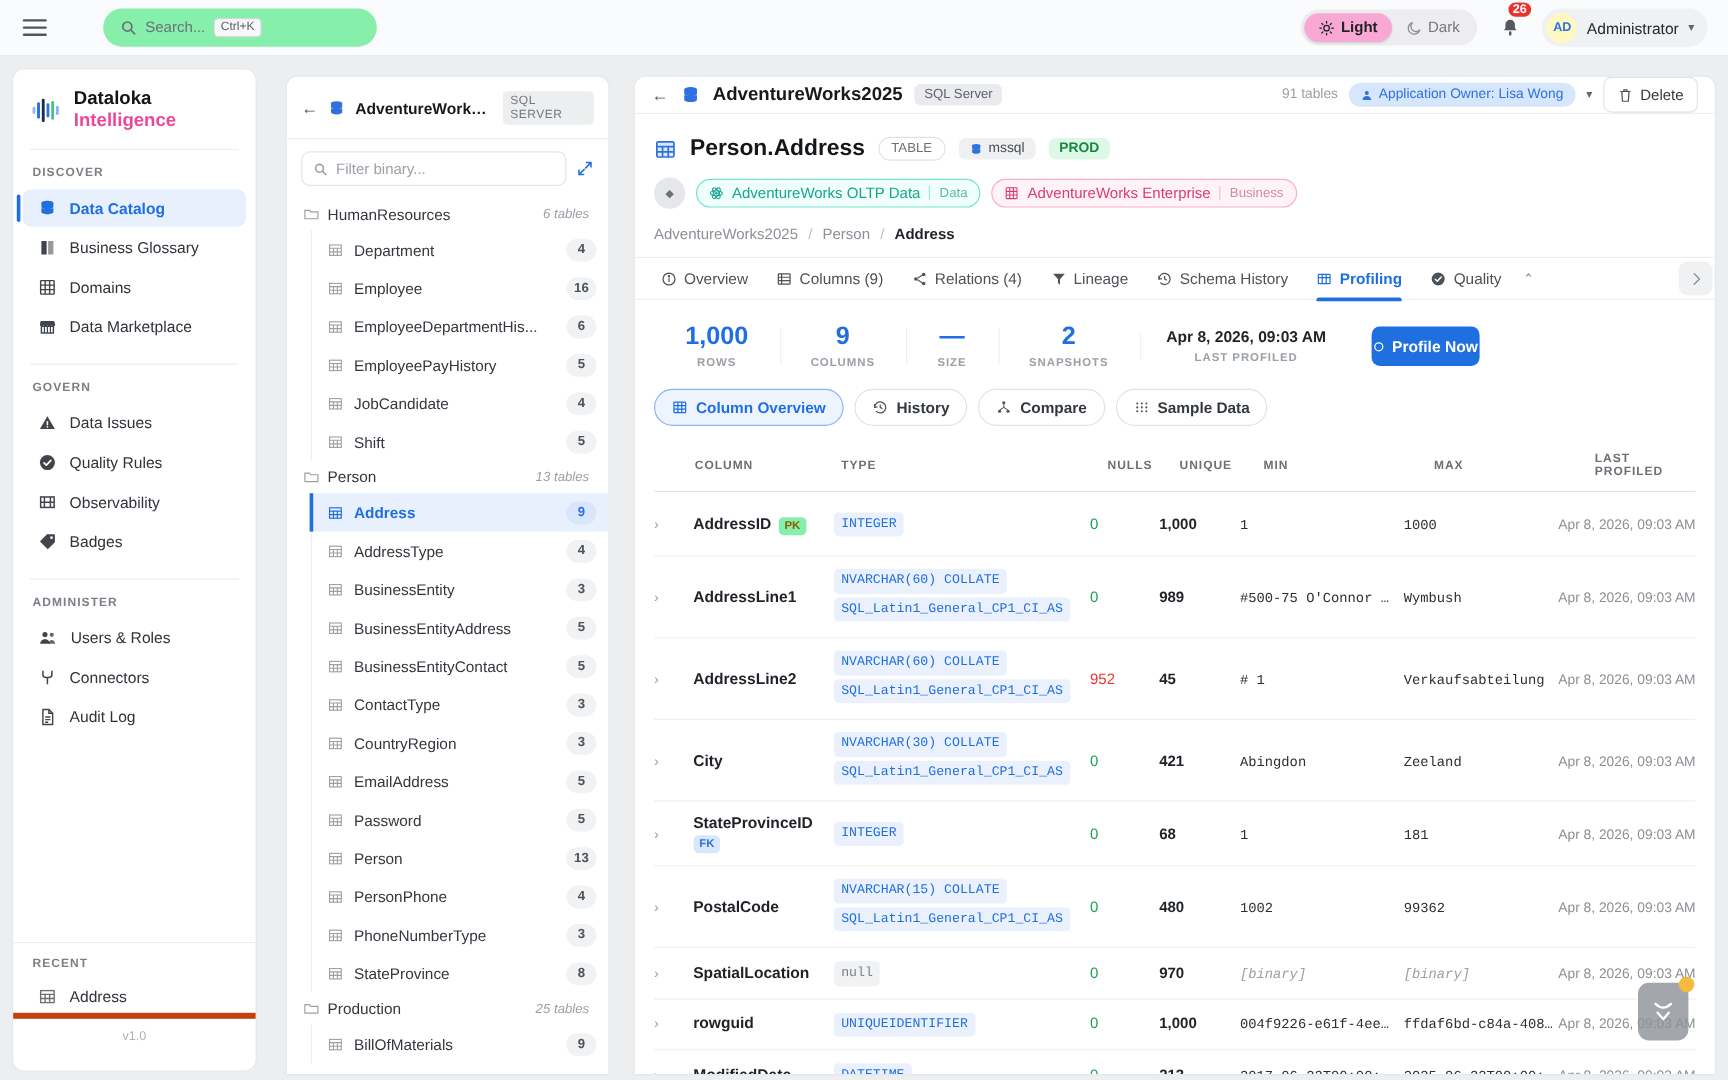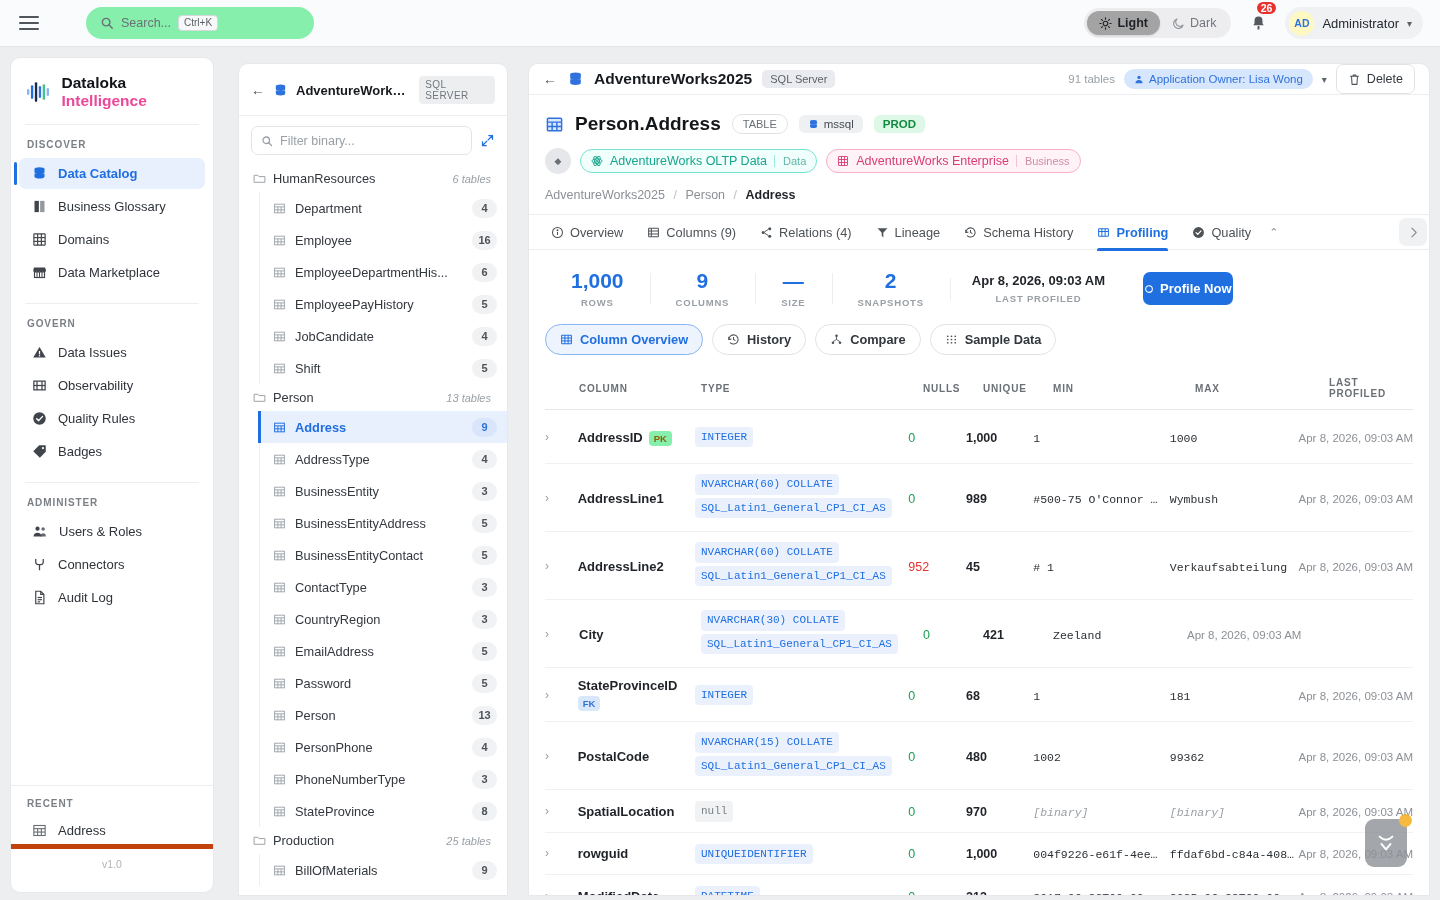--- a/index.html
+++ b/index.html
@@ -39,7 +39,7 @@
     display: flex; align-items: center; gap: 5px; padding: 0 12px; height: 24px;
     border-radius: 13px; font-size: 12.5px; color: #72777d; cursor: pointer;
   }
-  .theme-opt.active { background: #a3a3a3; color: #1f2328; font-weight: 600;
+  .theme-opt.active { background: #f9a8d4; color: #1f2328; font-weight: 600;
     box-shadow: 0 1px 2px rgba(0,0,0,.12); }
   .bell-wrap { position: relative; width: 32px; height: 32px; display: flex;
     align-items: center; justify-content: center; cursor: pointer; }

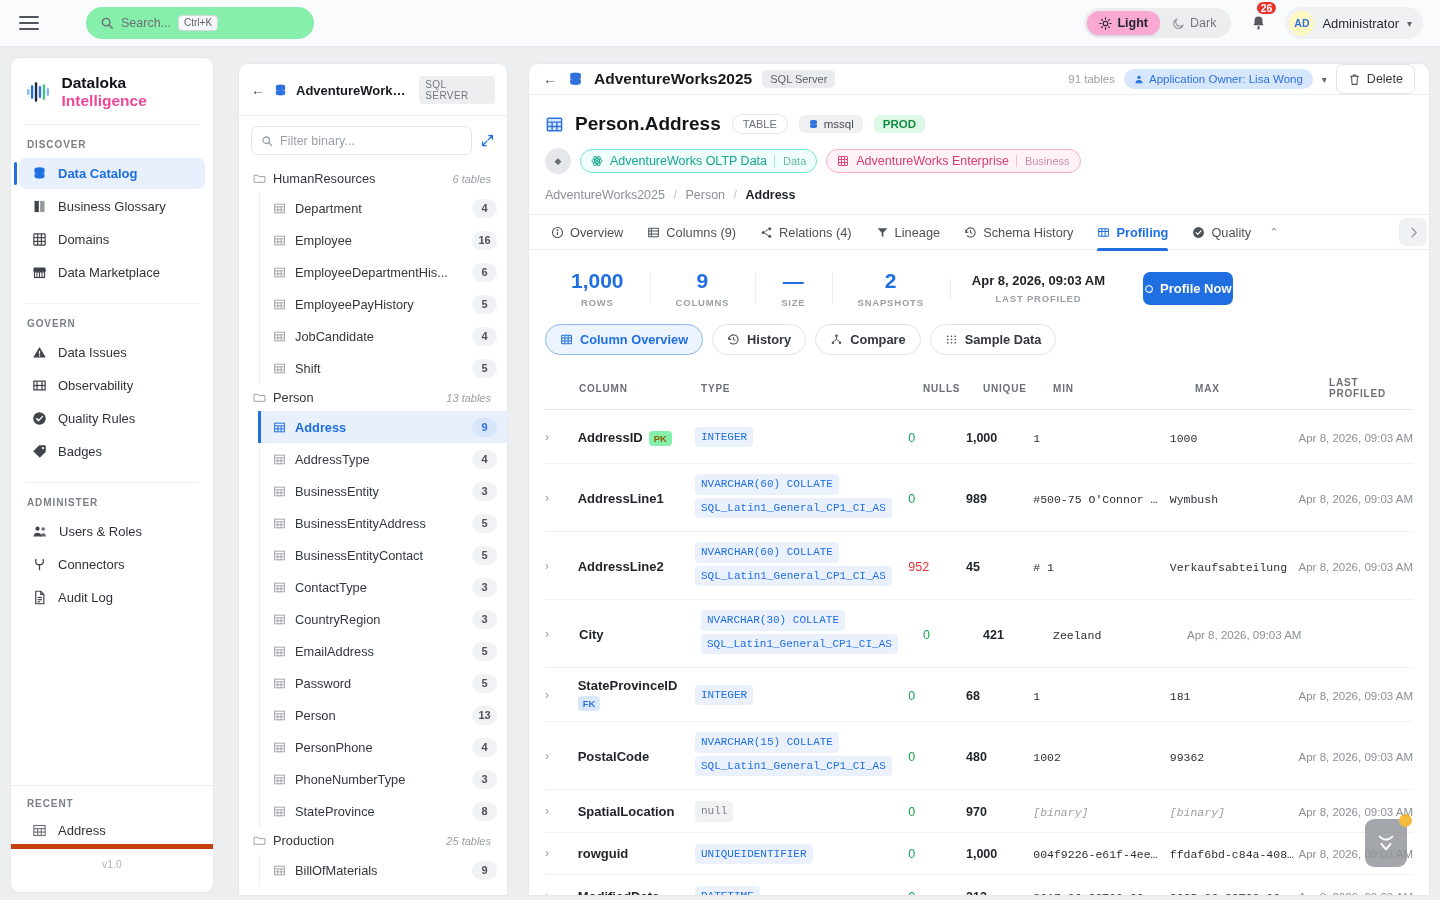--- a/index.html
+++ b/index.html
@@ -387,6 +387,15 @@
   </div>
   <div class="nav-item">
     <span>
+      <svg width="15" height="15" viewBox="0 0 24 24" fill="#40454b">
+        <circle cx="12" cy="12" r="10"></circle>
+        <path d="M7.5 12.3l3.1 3.1 6-6.4" fill="none" stroke="#fff" stroke-width="2.3" stroke-linecap="round" stroke-linejoin="round"></path>
+      </svg>
+    </span>
+    <span>Quality Rules</span>
+  </div>
+  <div class="nav-item">
+    <span>
       <svg width="15" height="15" viewBox="0 0 24 24" fill="none" stroke="#40454b" stroke-width="2">
         <rect x="3" y="5" width="18" height="14"></rect>
           <line x1="8" y1="5" x2="8" y2="19"></line>
@@ -395,15 +404,6 @@
       </svg>
     </span>
     <span>Observability</span>
-  </div>
-  <div class="nav-item">
-    <span>
-      <svg width="15" height="15" viewBox="0 0 24 24" fill="#40454b">
-        <circle cx="12" cy="12" r="10"></circle>
-        <path d="M7.5 12.3l3.1 3.1 6-6.4" fill="none" stroke="#fff" stroke-width="2.3" stroke-linecap="round" stroke-linejoin="round"></path>
-      </svg>
-    </span>
-    <span>Quality Rules</span>
   </div>
   <div class="nav-item">
     <span>

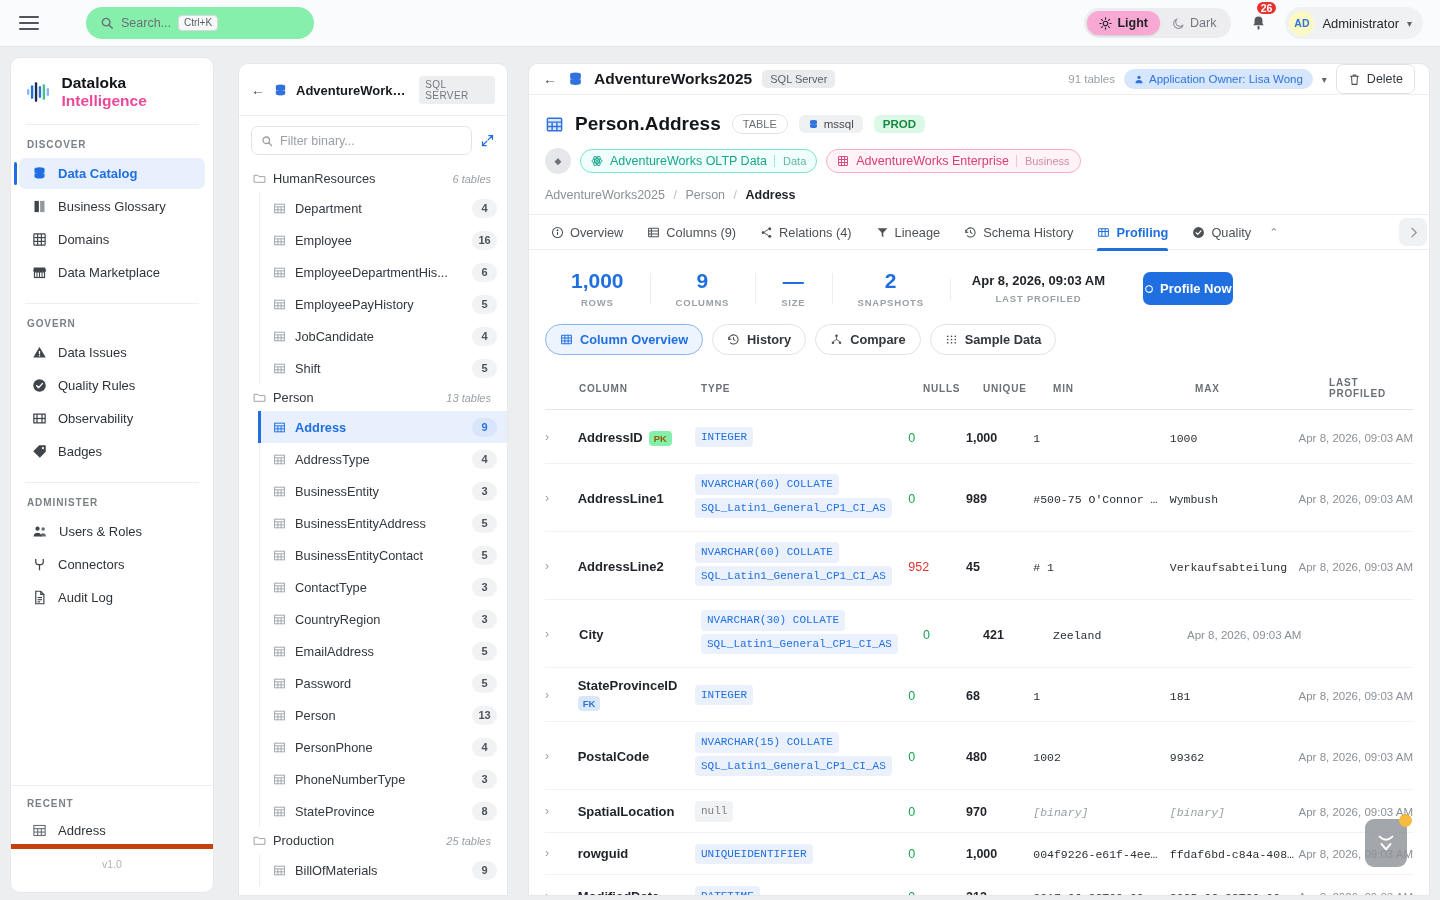--- a/index.html
+++ b/index.html
@@ -1040,6 +1040,7 @@
       </div>
       <div class="pc c-nulls"><span class="nulls-zero">0</span></div>
       <div class="pc c-uniq"><span class="uniq">421</span></div>
+      <div class="pc c-min"><span class="mono">Abingdon</span></div>
       <div class="pc c-max"><span class="mono">Zeeland</span></div>
       <div class="pc c-last"><span class="last-prof">Apr 8, 2026, 09:03 AM</span></div>
     </div>

